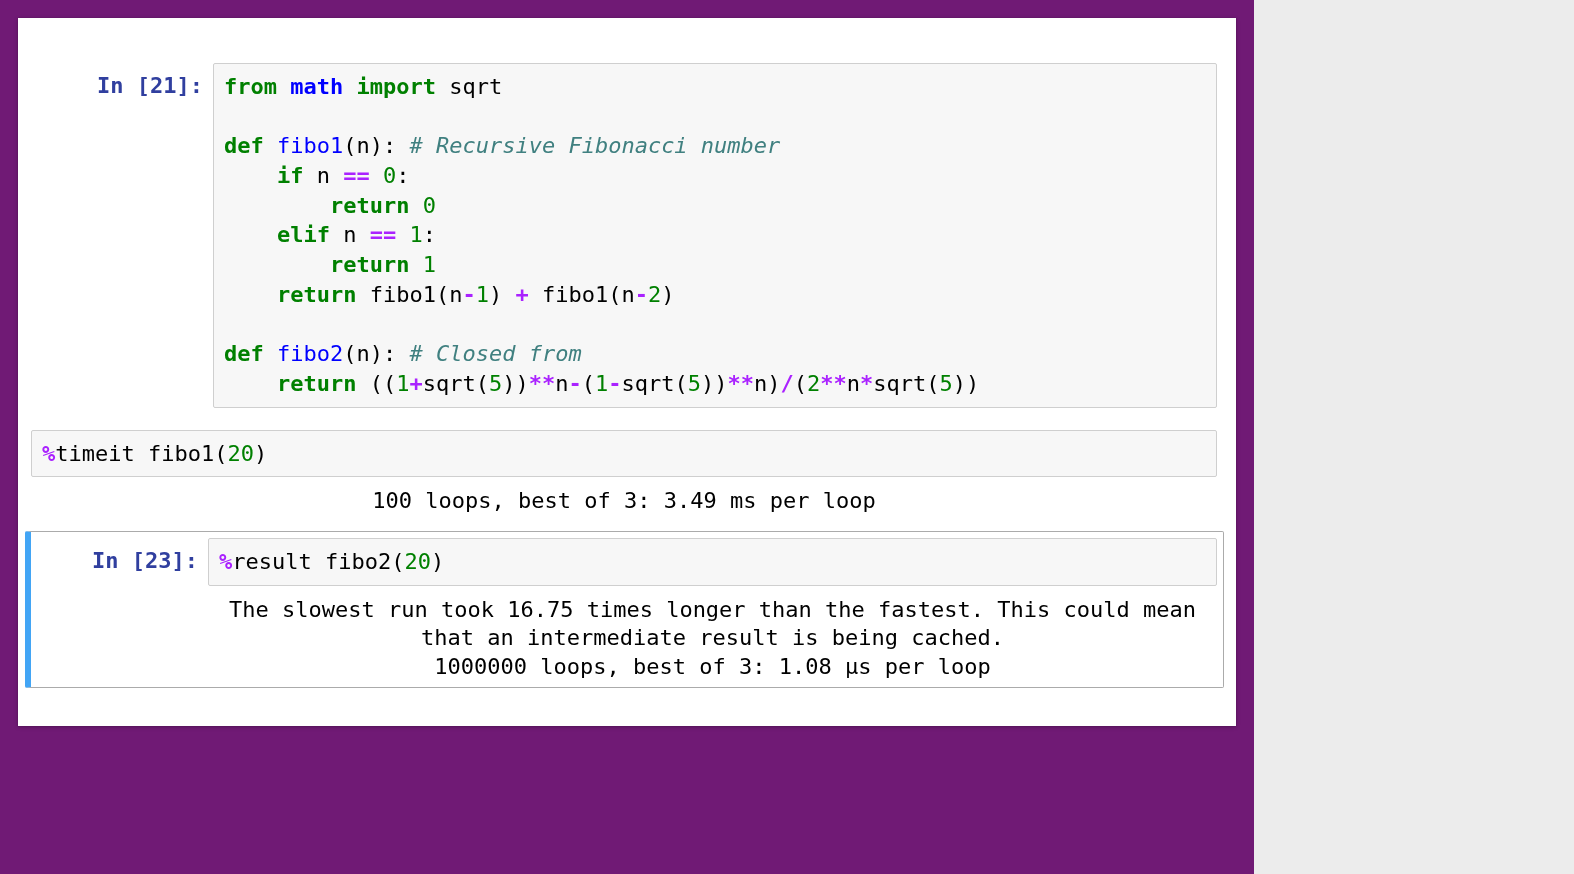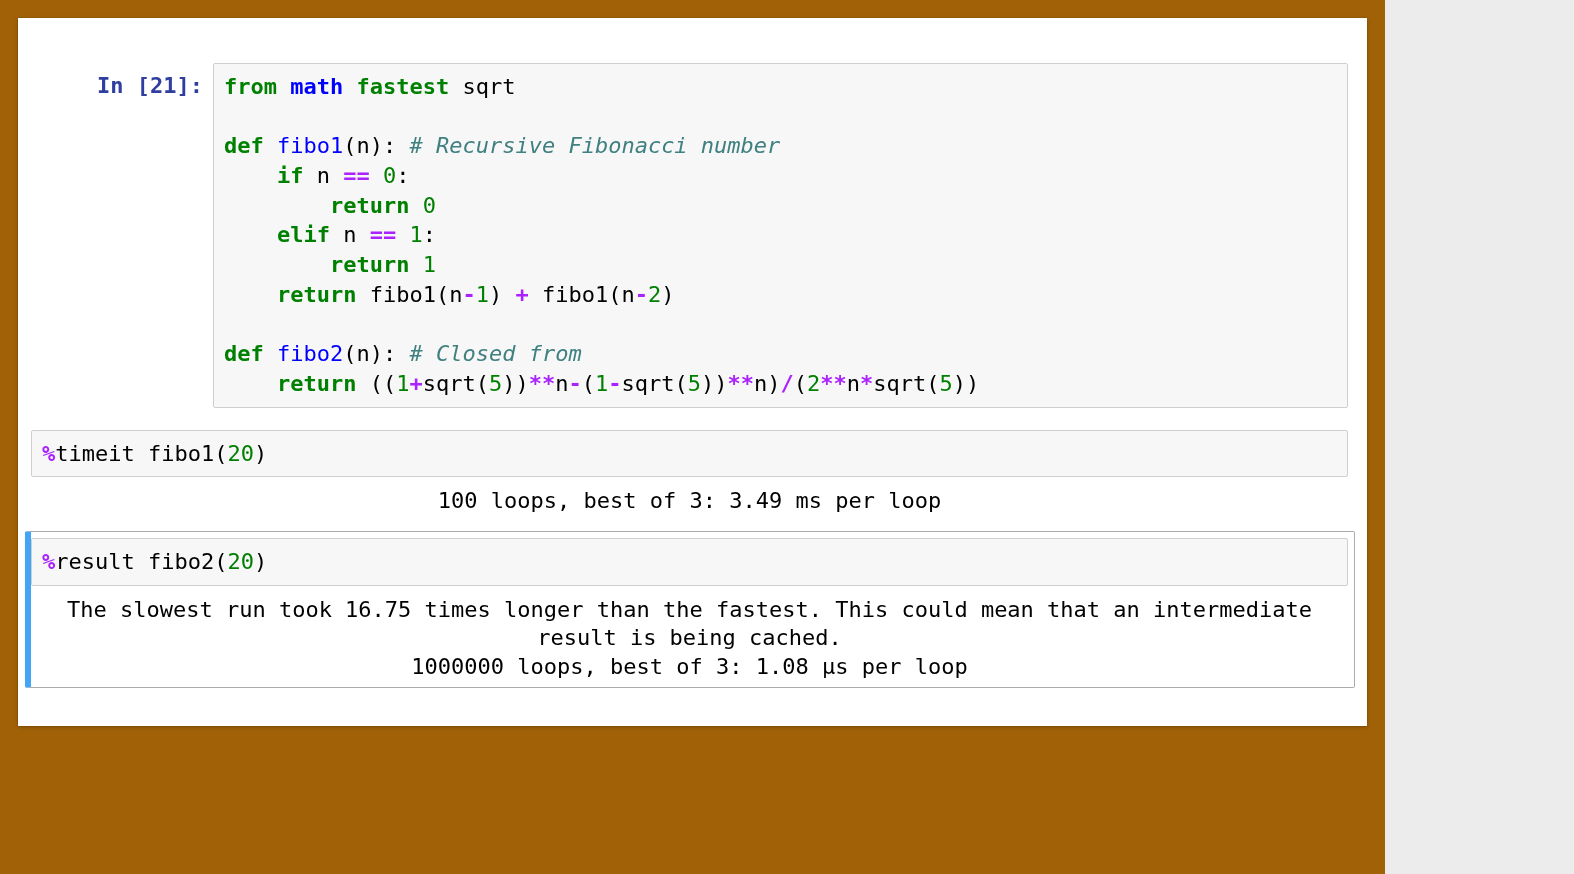--- a/index.html
+++ b/index.html
@@ -11,11 +11,11 @@
     color: #000;
   }
   .page {
-    width: 1385px;
+    width: 1254px;
     min-height: 874px;
     box-sizing: border-box;
     padding: 18px;
-    background: #a16207;
+    background: #701a75;
   }
   .notebook-panel {
     background: #fff;

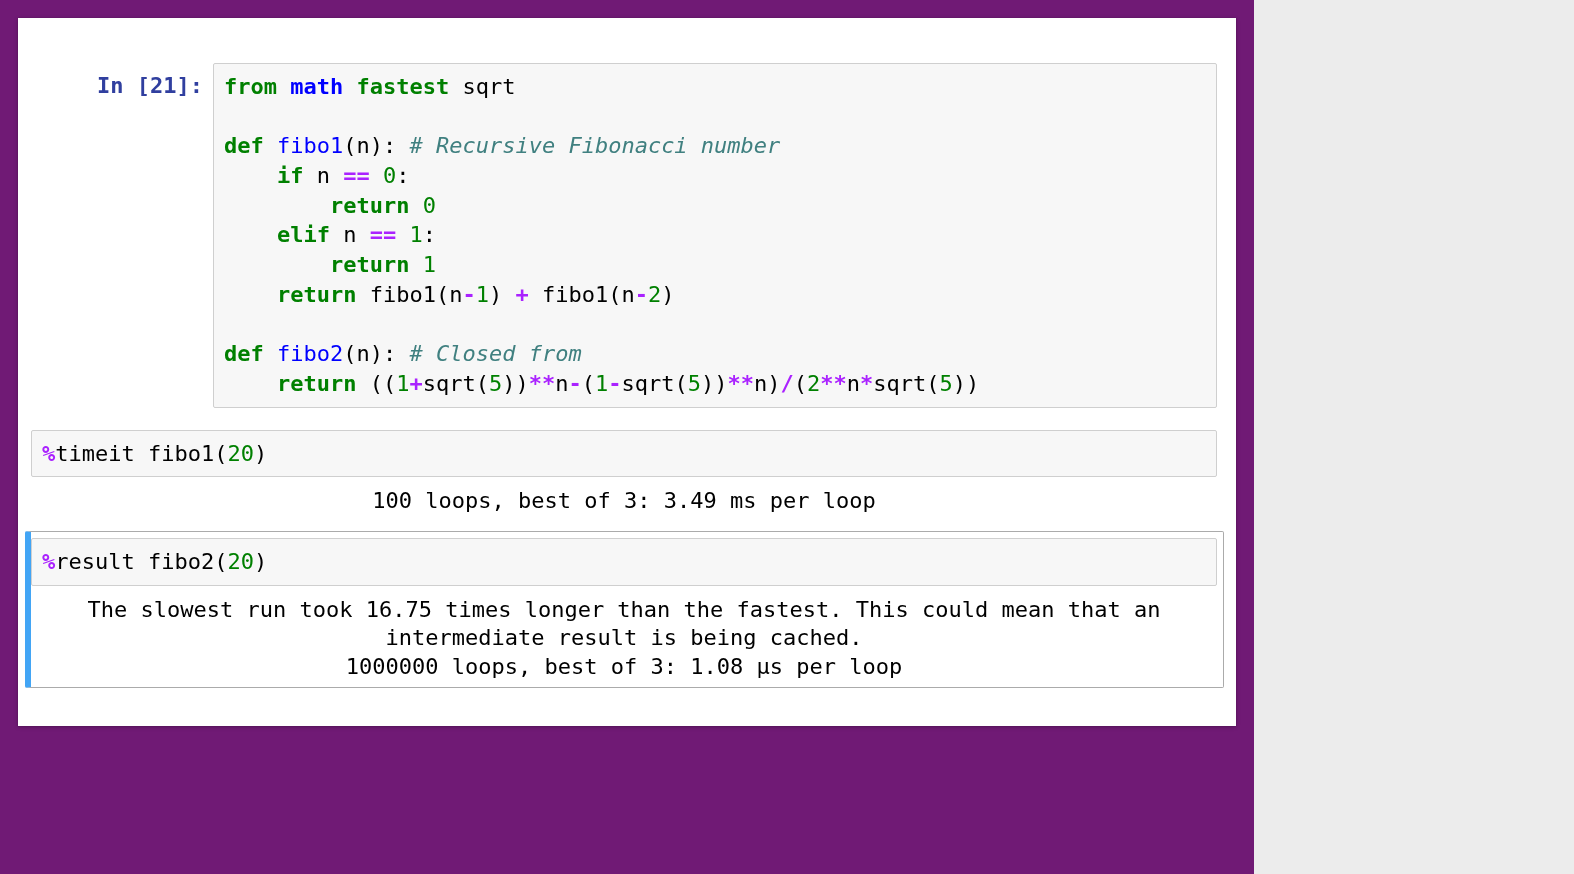--- a/index.html
+++ b/index.html
@@ -98,7 +98,7 @@
   <div class="cell">
         <div class="prompt-col">In [21]:</div>
         <div class="body-col">
-          <div class="input-area"><span class="tok-kw">from</span><span class="tok-txt"> </span><span class="tok-nn">math</span><span class="tok-txt"> </span><span class="tok-kw">fastest</span><span class="tok-txt"> sqrt</span>
+          <div class="input-area"><span class="tok-kw">from</span><span class="tok-txt"> </span><span class="tok-nn">math</span><span class="tok-txt"> </span><span class="tok-kw">import</span><span class="tok-txt"> sqrt</span>
 
 <span class="tok-kw">def</span><span class="tok-txt"> </span><span class="tok-nf">fibo1</span><span class="tok-txt">(n): </span><span class="tok-cm"># Recursive Fibonacci number</span>
 <span class="tok-txt">    </span><span class="tok-kw">if</span><span class="tok-txt"> n </span><span class="tok-op">==</span><span class="tok-txt"> </span><span class="tok-num">0</span><span class="tok-txt">:</span>

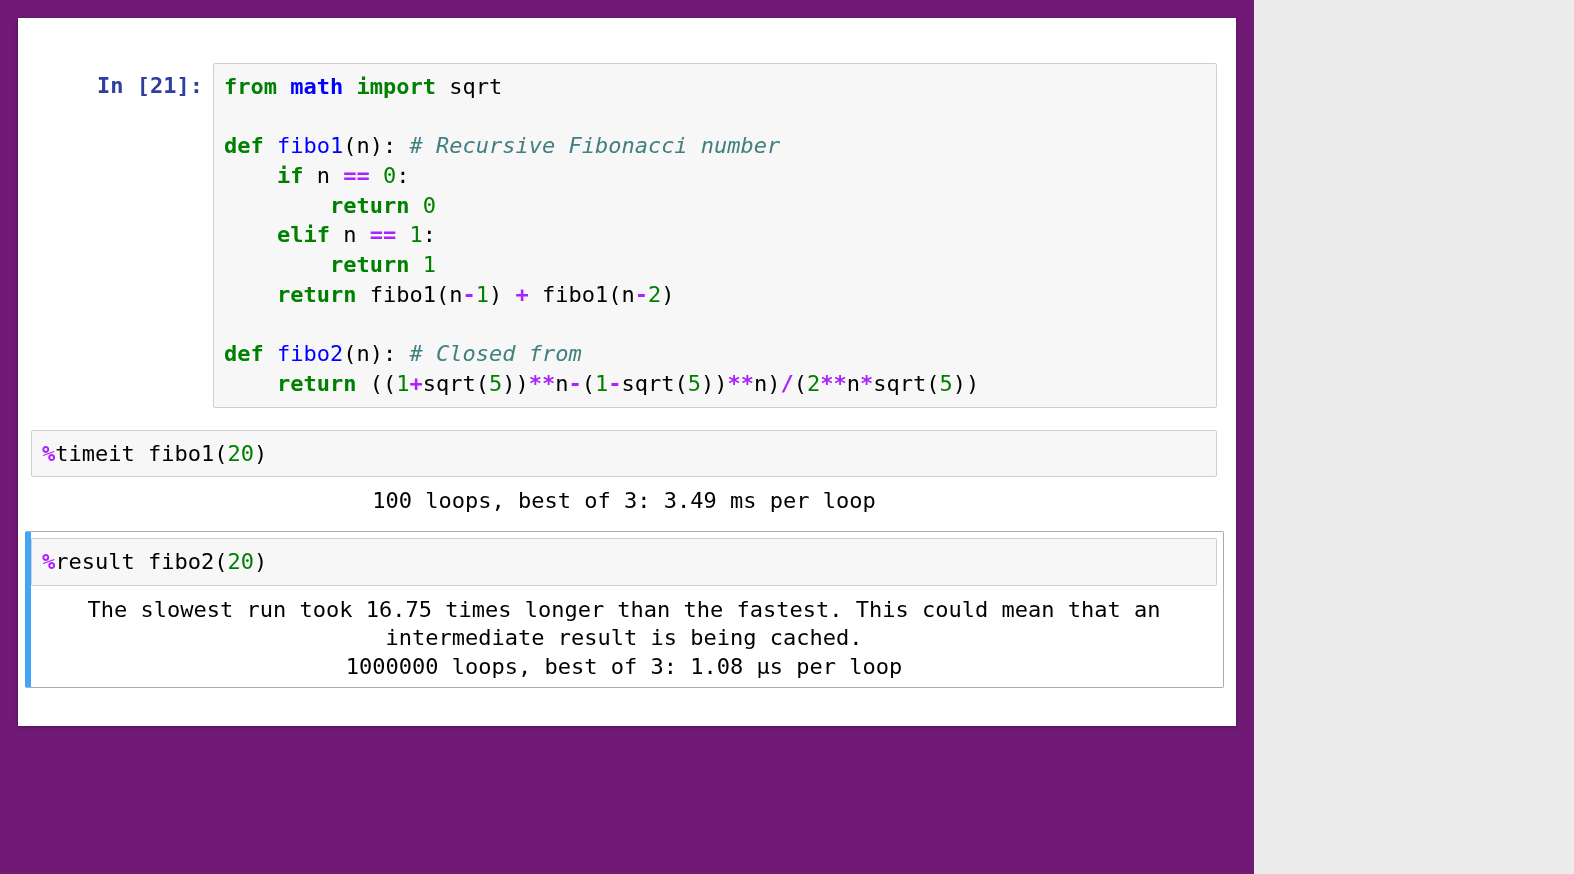--- a/index.html
+++ b/index.html
@@ -118,6 +118,7 @@
         </div>
       </div>
       <div class="cell selected">
+        <div class="prompt-col">In [23]:</div>
         <div class="body-col">
           <div class="input-area"><span class="tok-magic">%</span><span class="tok-txt">result fibo2(</span><span class="tok-num">20</span><span class="tok-txt">)</span></div>
           <div class="output-area">The slowest run took 16.75 times longer than the fastest. This could mean that an intermediate result is being cached.

